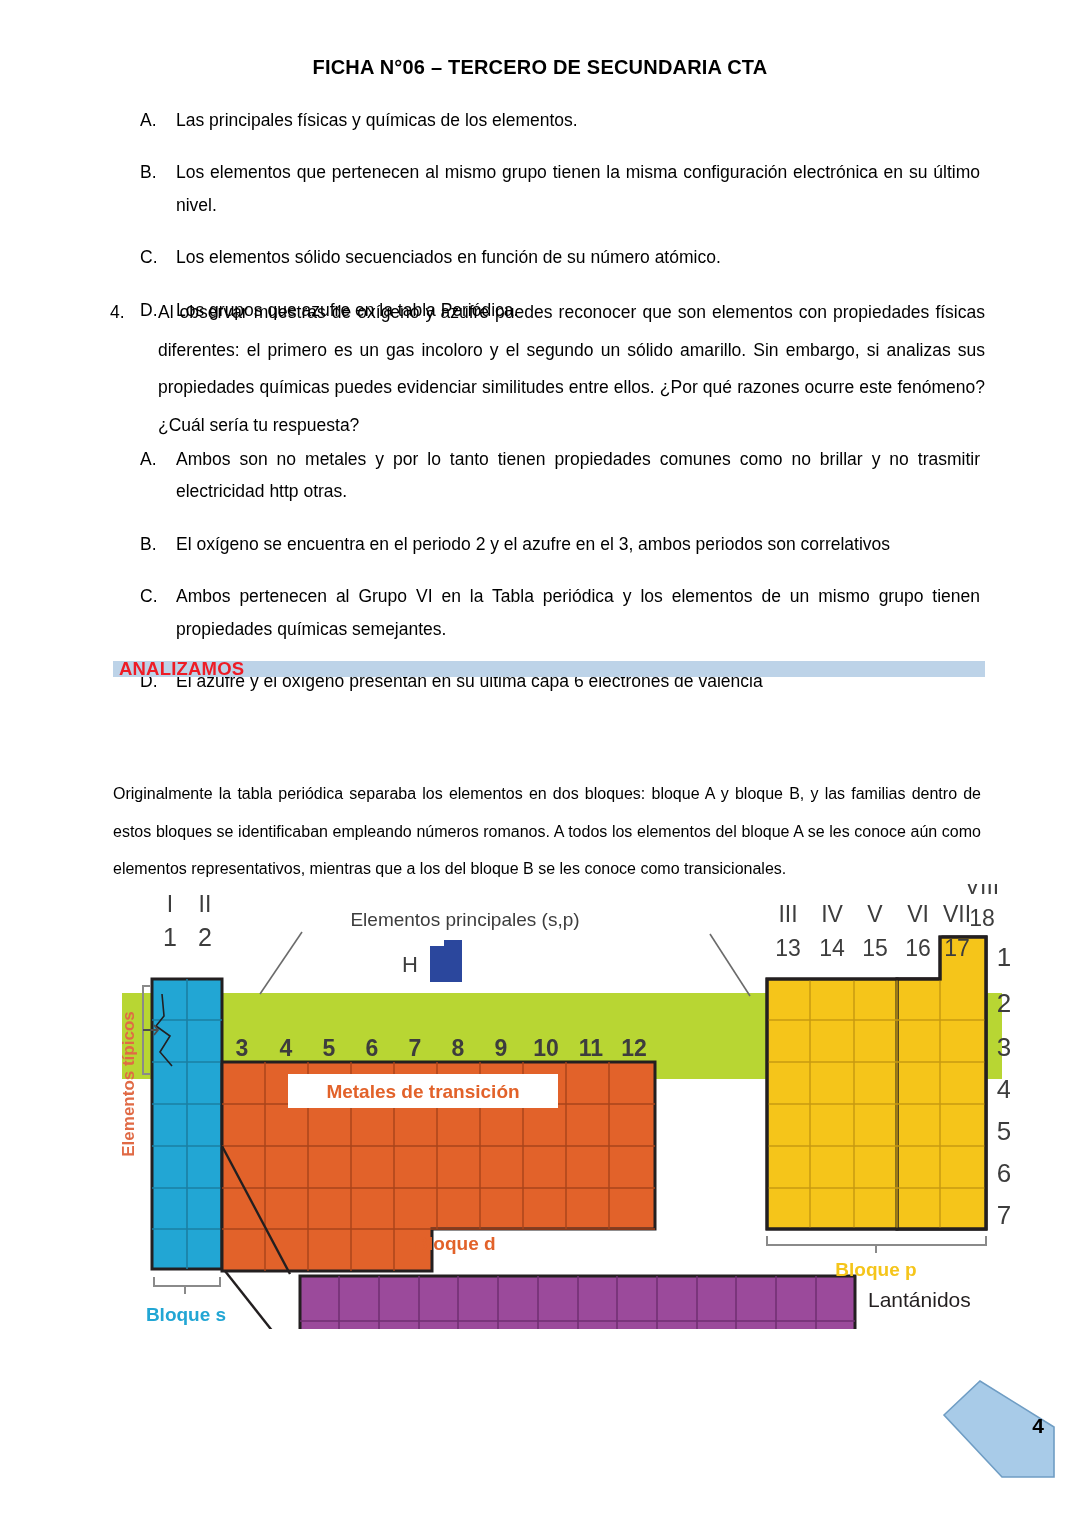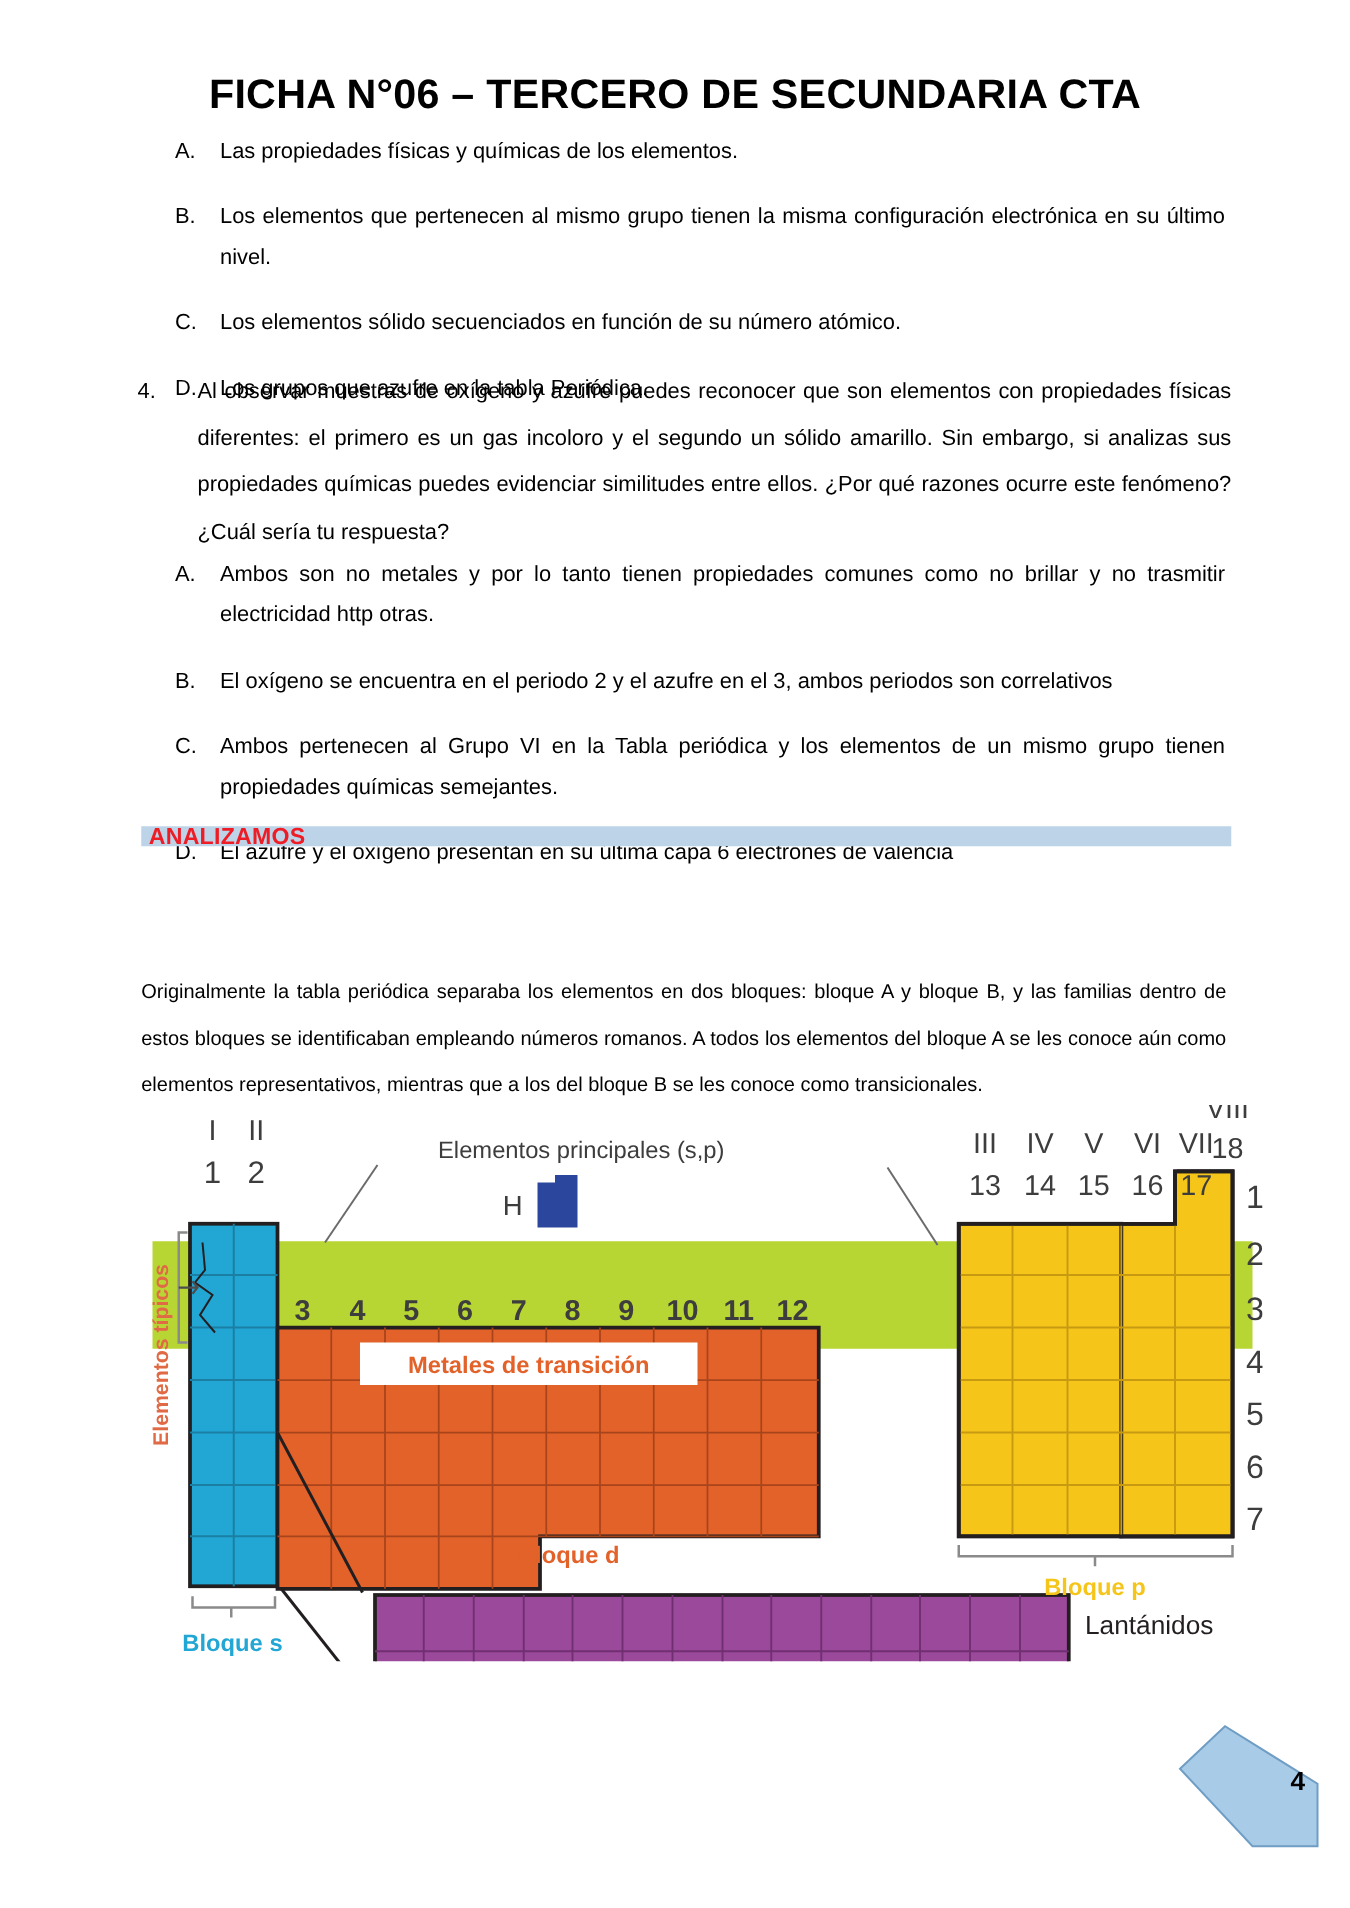--- a/index.html
+++ b/index.html
@@ -29,7 +29,7 @@
     left: 0;
     width: 1080px;
     text-align: center;
-    font-size: 33px;
+    font-size: 20px;
     font-weight: bold;
     letter-spacing: 0.2px;
     font-family: "Liberation Sans", sans-serif;

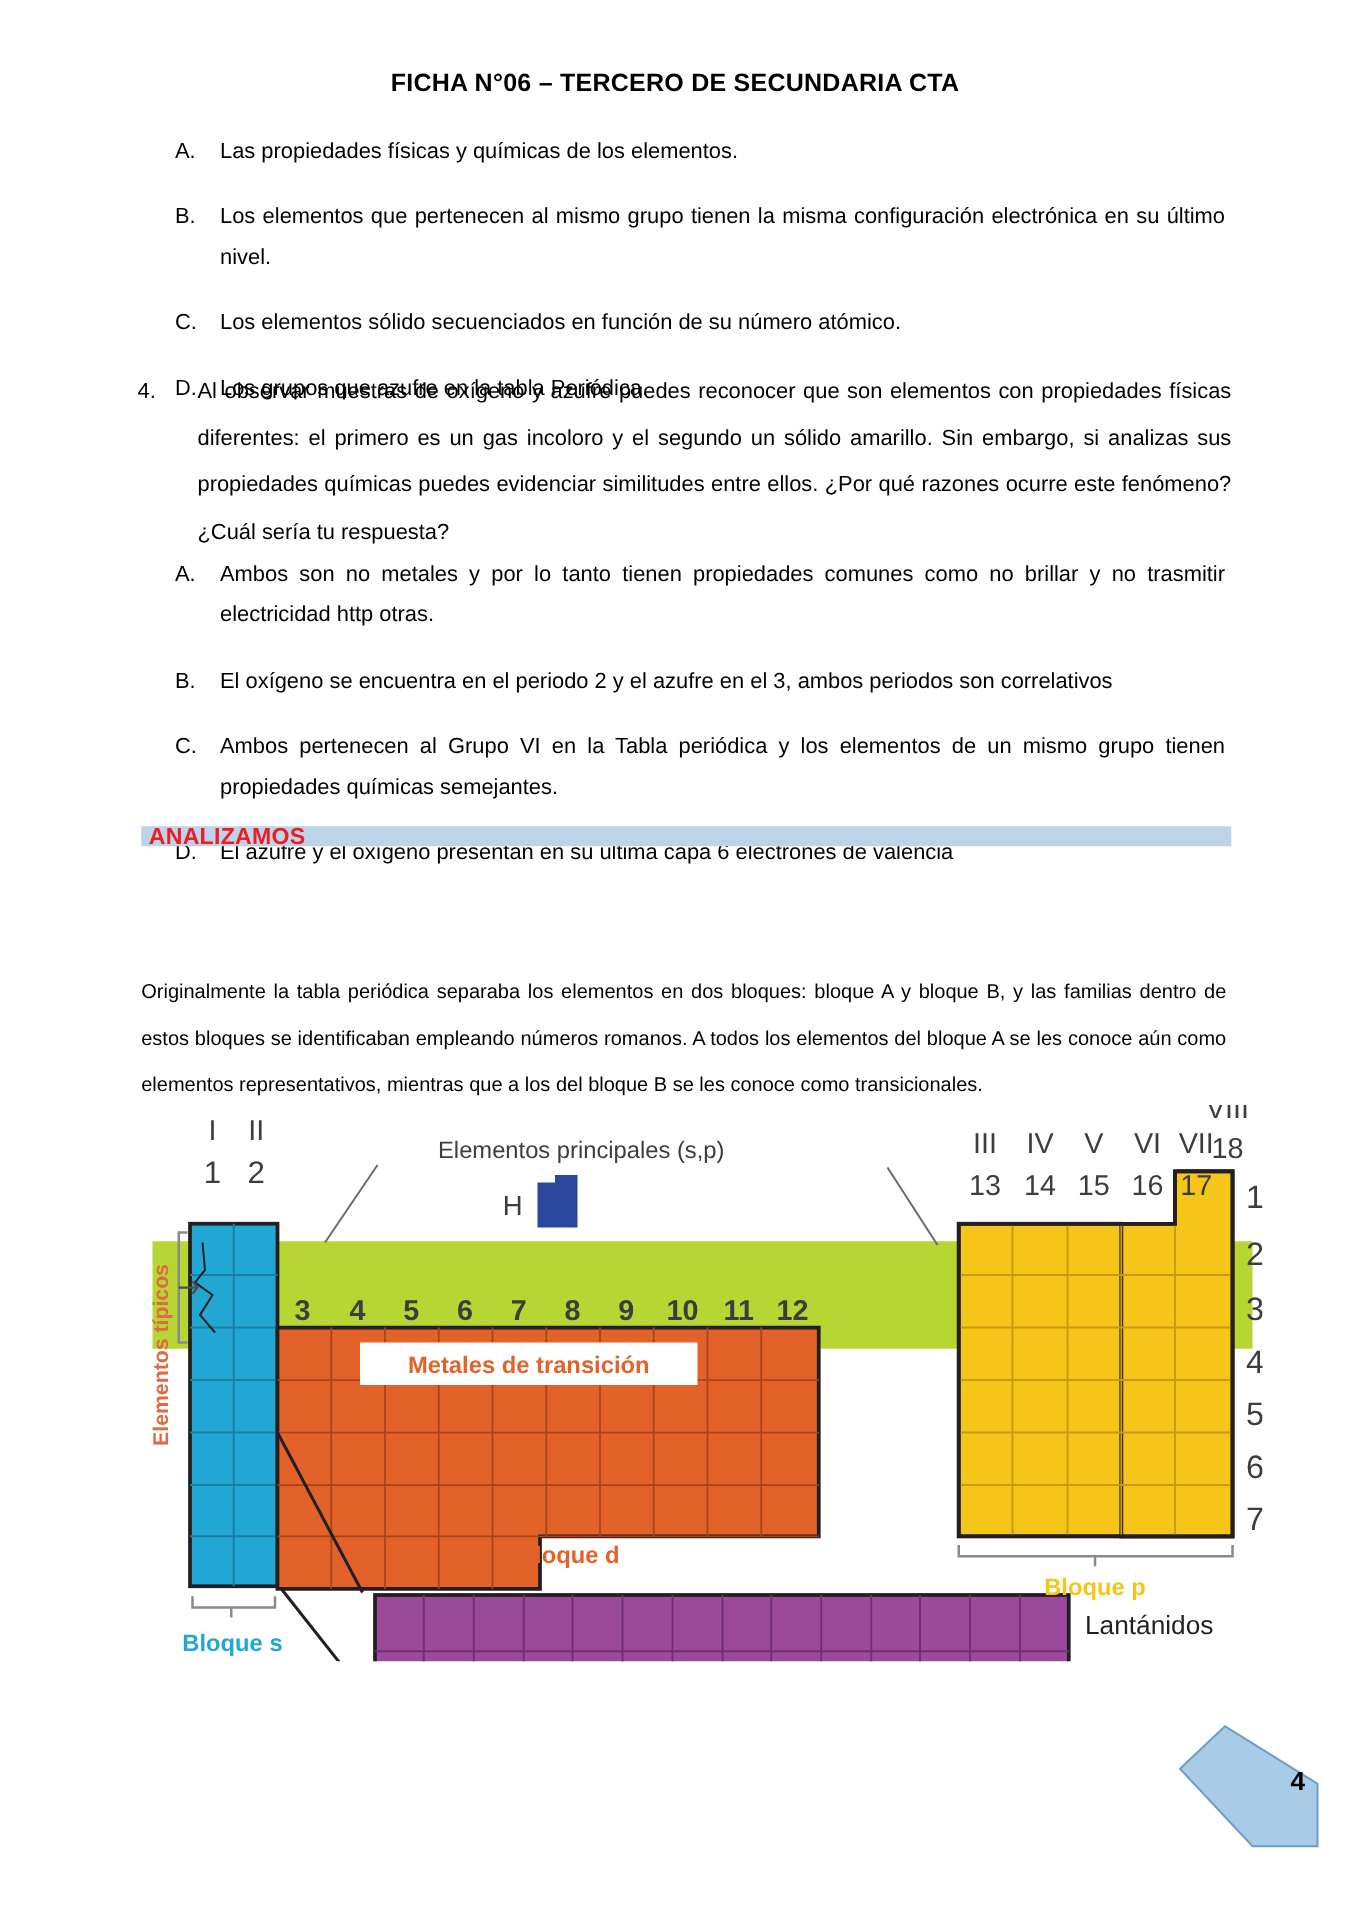--- a/index.html
+++ b/index.html
@@ -161,7 +161,7 @@
   <div class="opt-list" style="top:104px;">
     <div class="opt-row">
       <span class="opt-letter">A.</span>
-      <span class="opt-text">Las propiedades físicas y químicas de los elementos.</span>
+      <span class="opt-text">Las principales físicas y químicas de los elementos.</span>
     </div>
     <div class="opt-row">
       <span class="opt-letter">B.</span>

